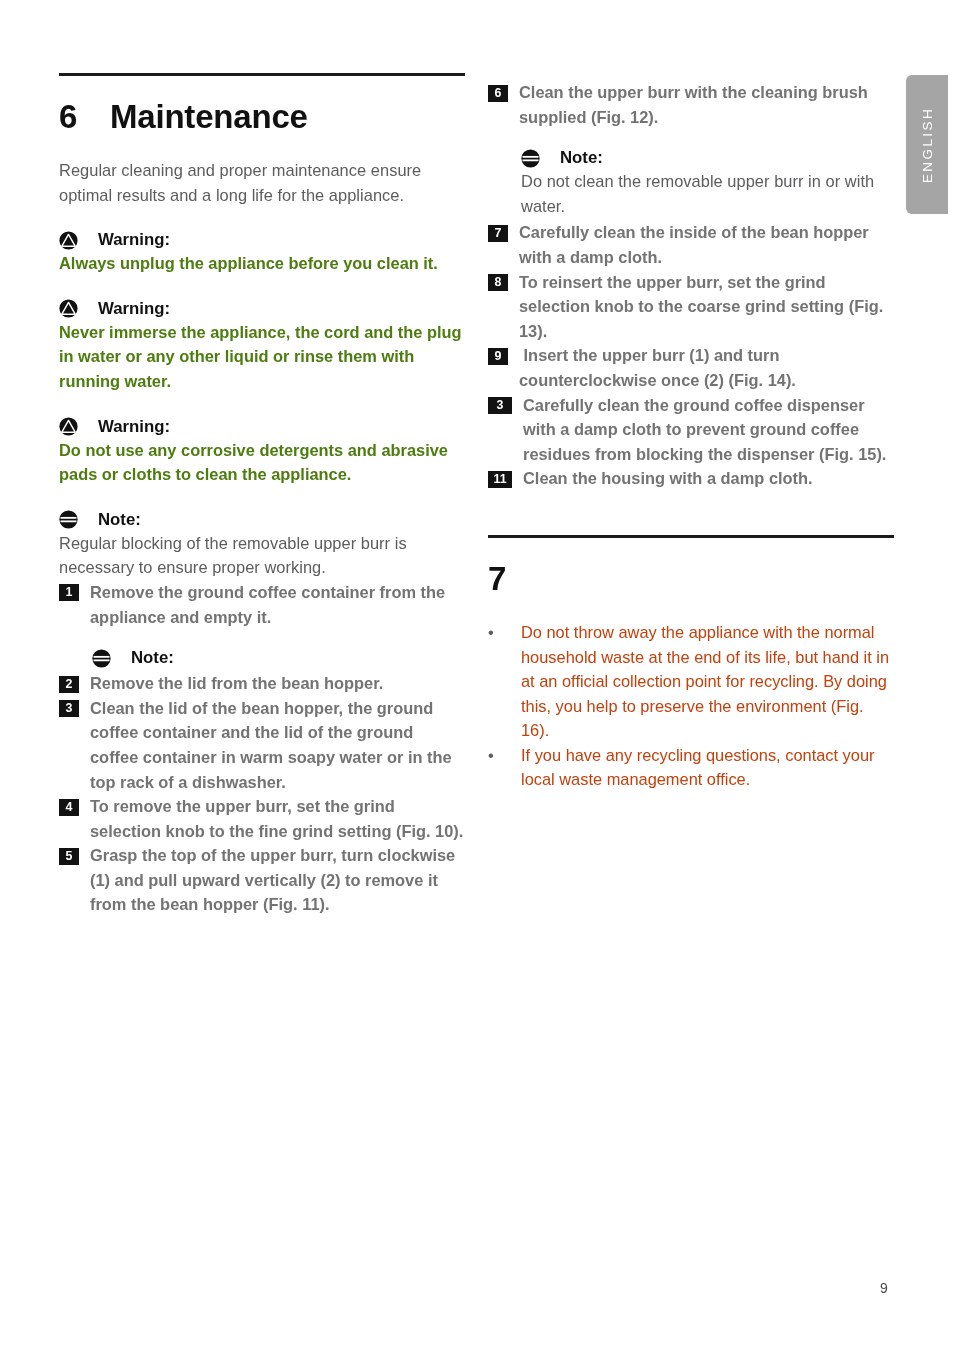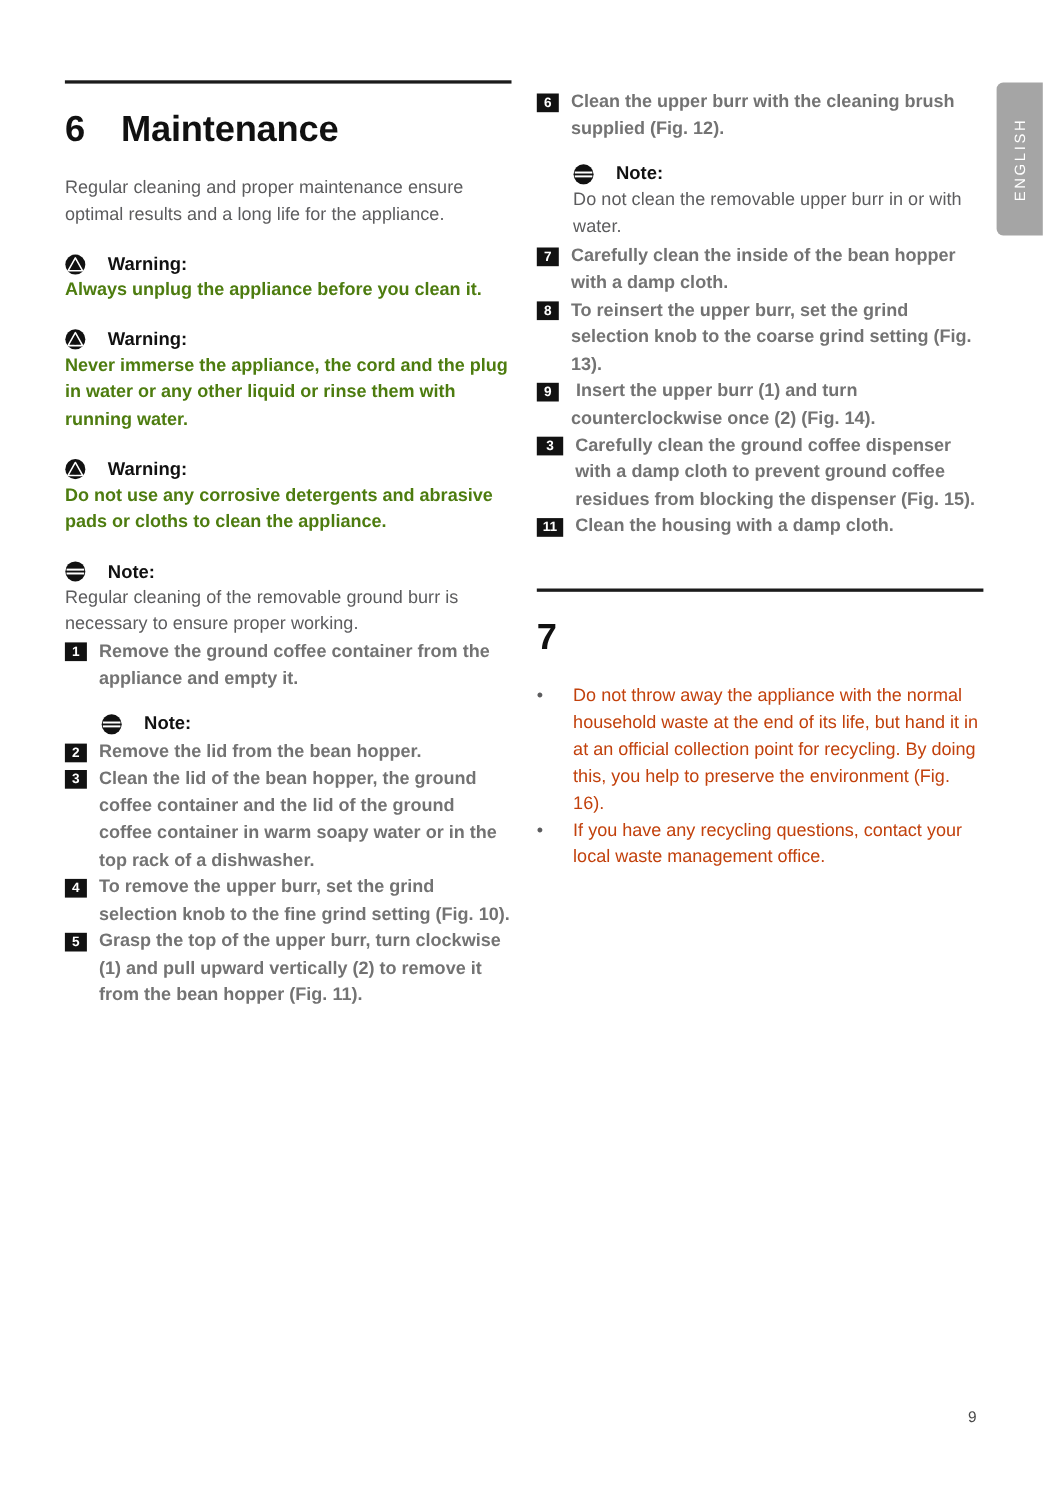--- a/index.html
+++ b/index.html
@@ -239,7 +239,7 @@
       </svg>
       <span>Note:</span>
     </div>
-    <p class="body">Regular cleaning of the removable ground burr is necessary to ensure proper working.</p>
+    <p class="body">Regular blocking of the removable upper burr is necessary to ensure proper working.</p>
 
     <ol class="steps">
       <li class="step">

